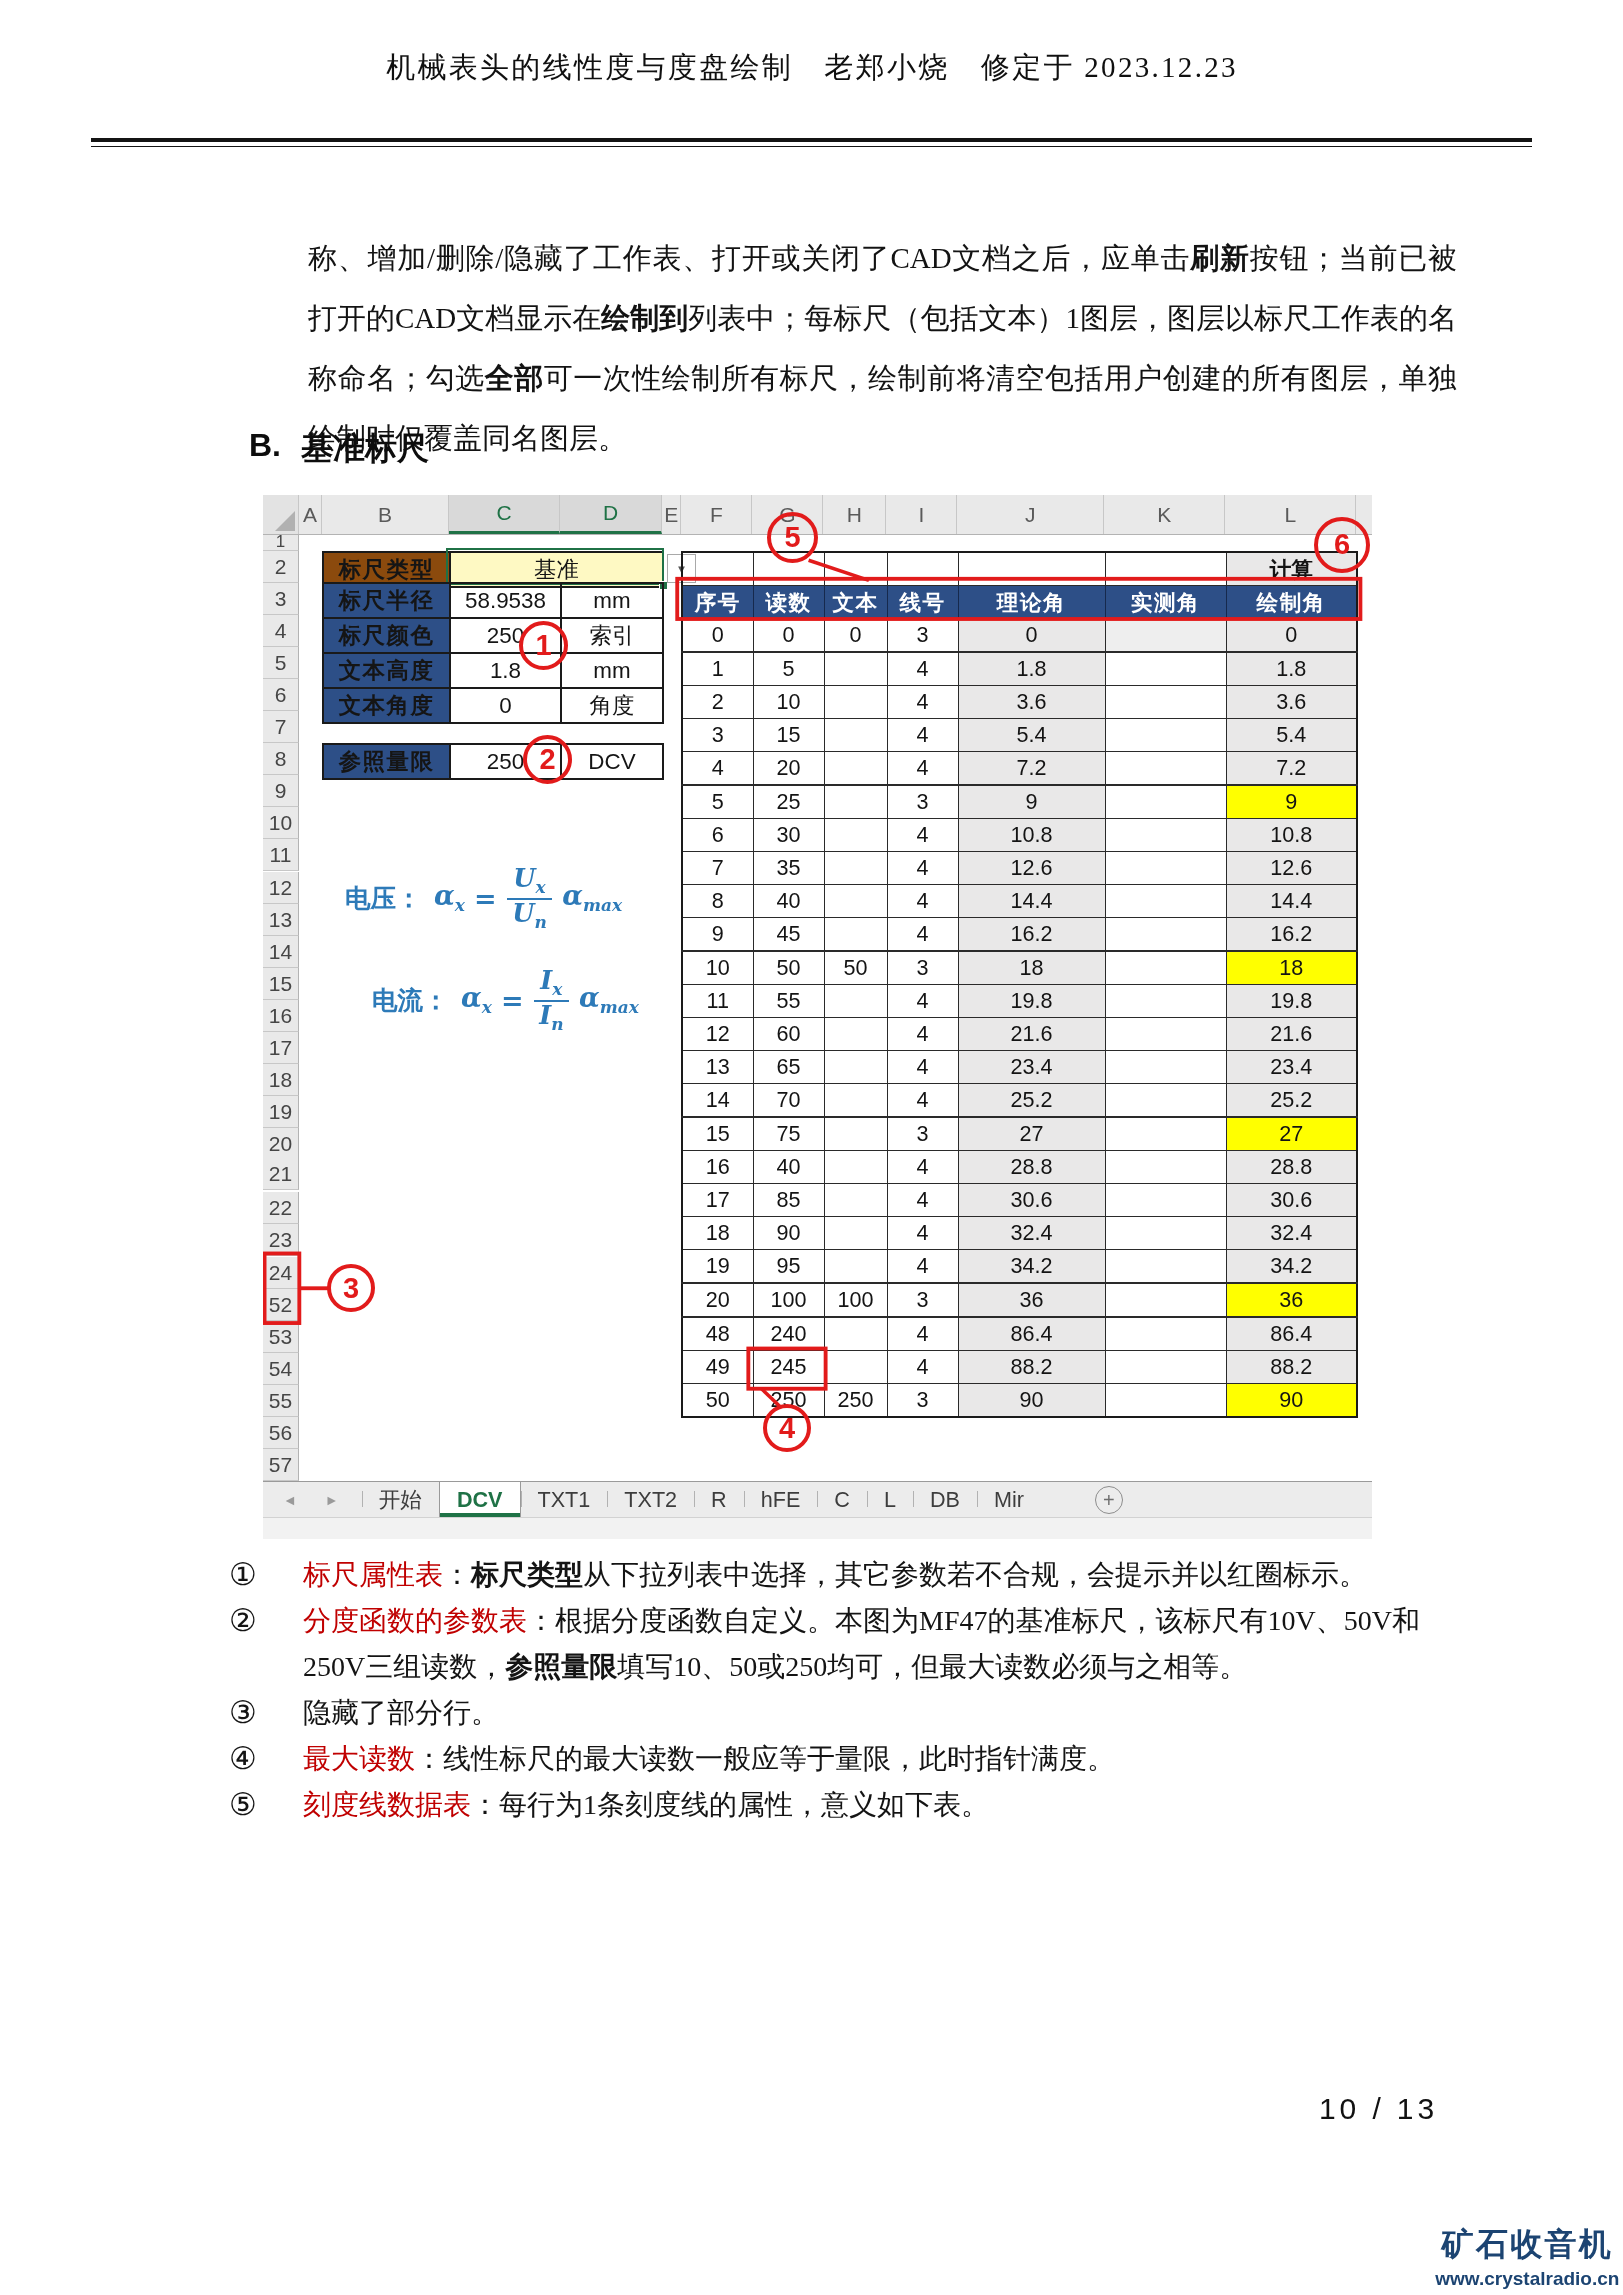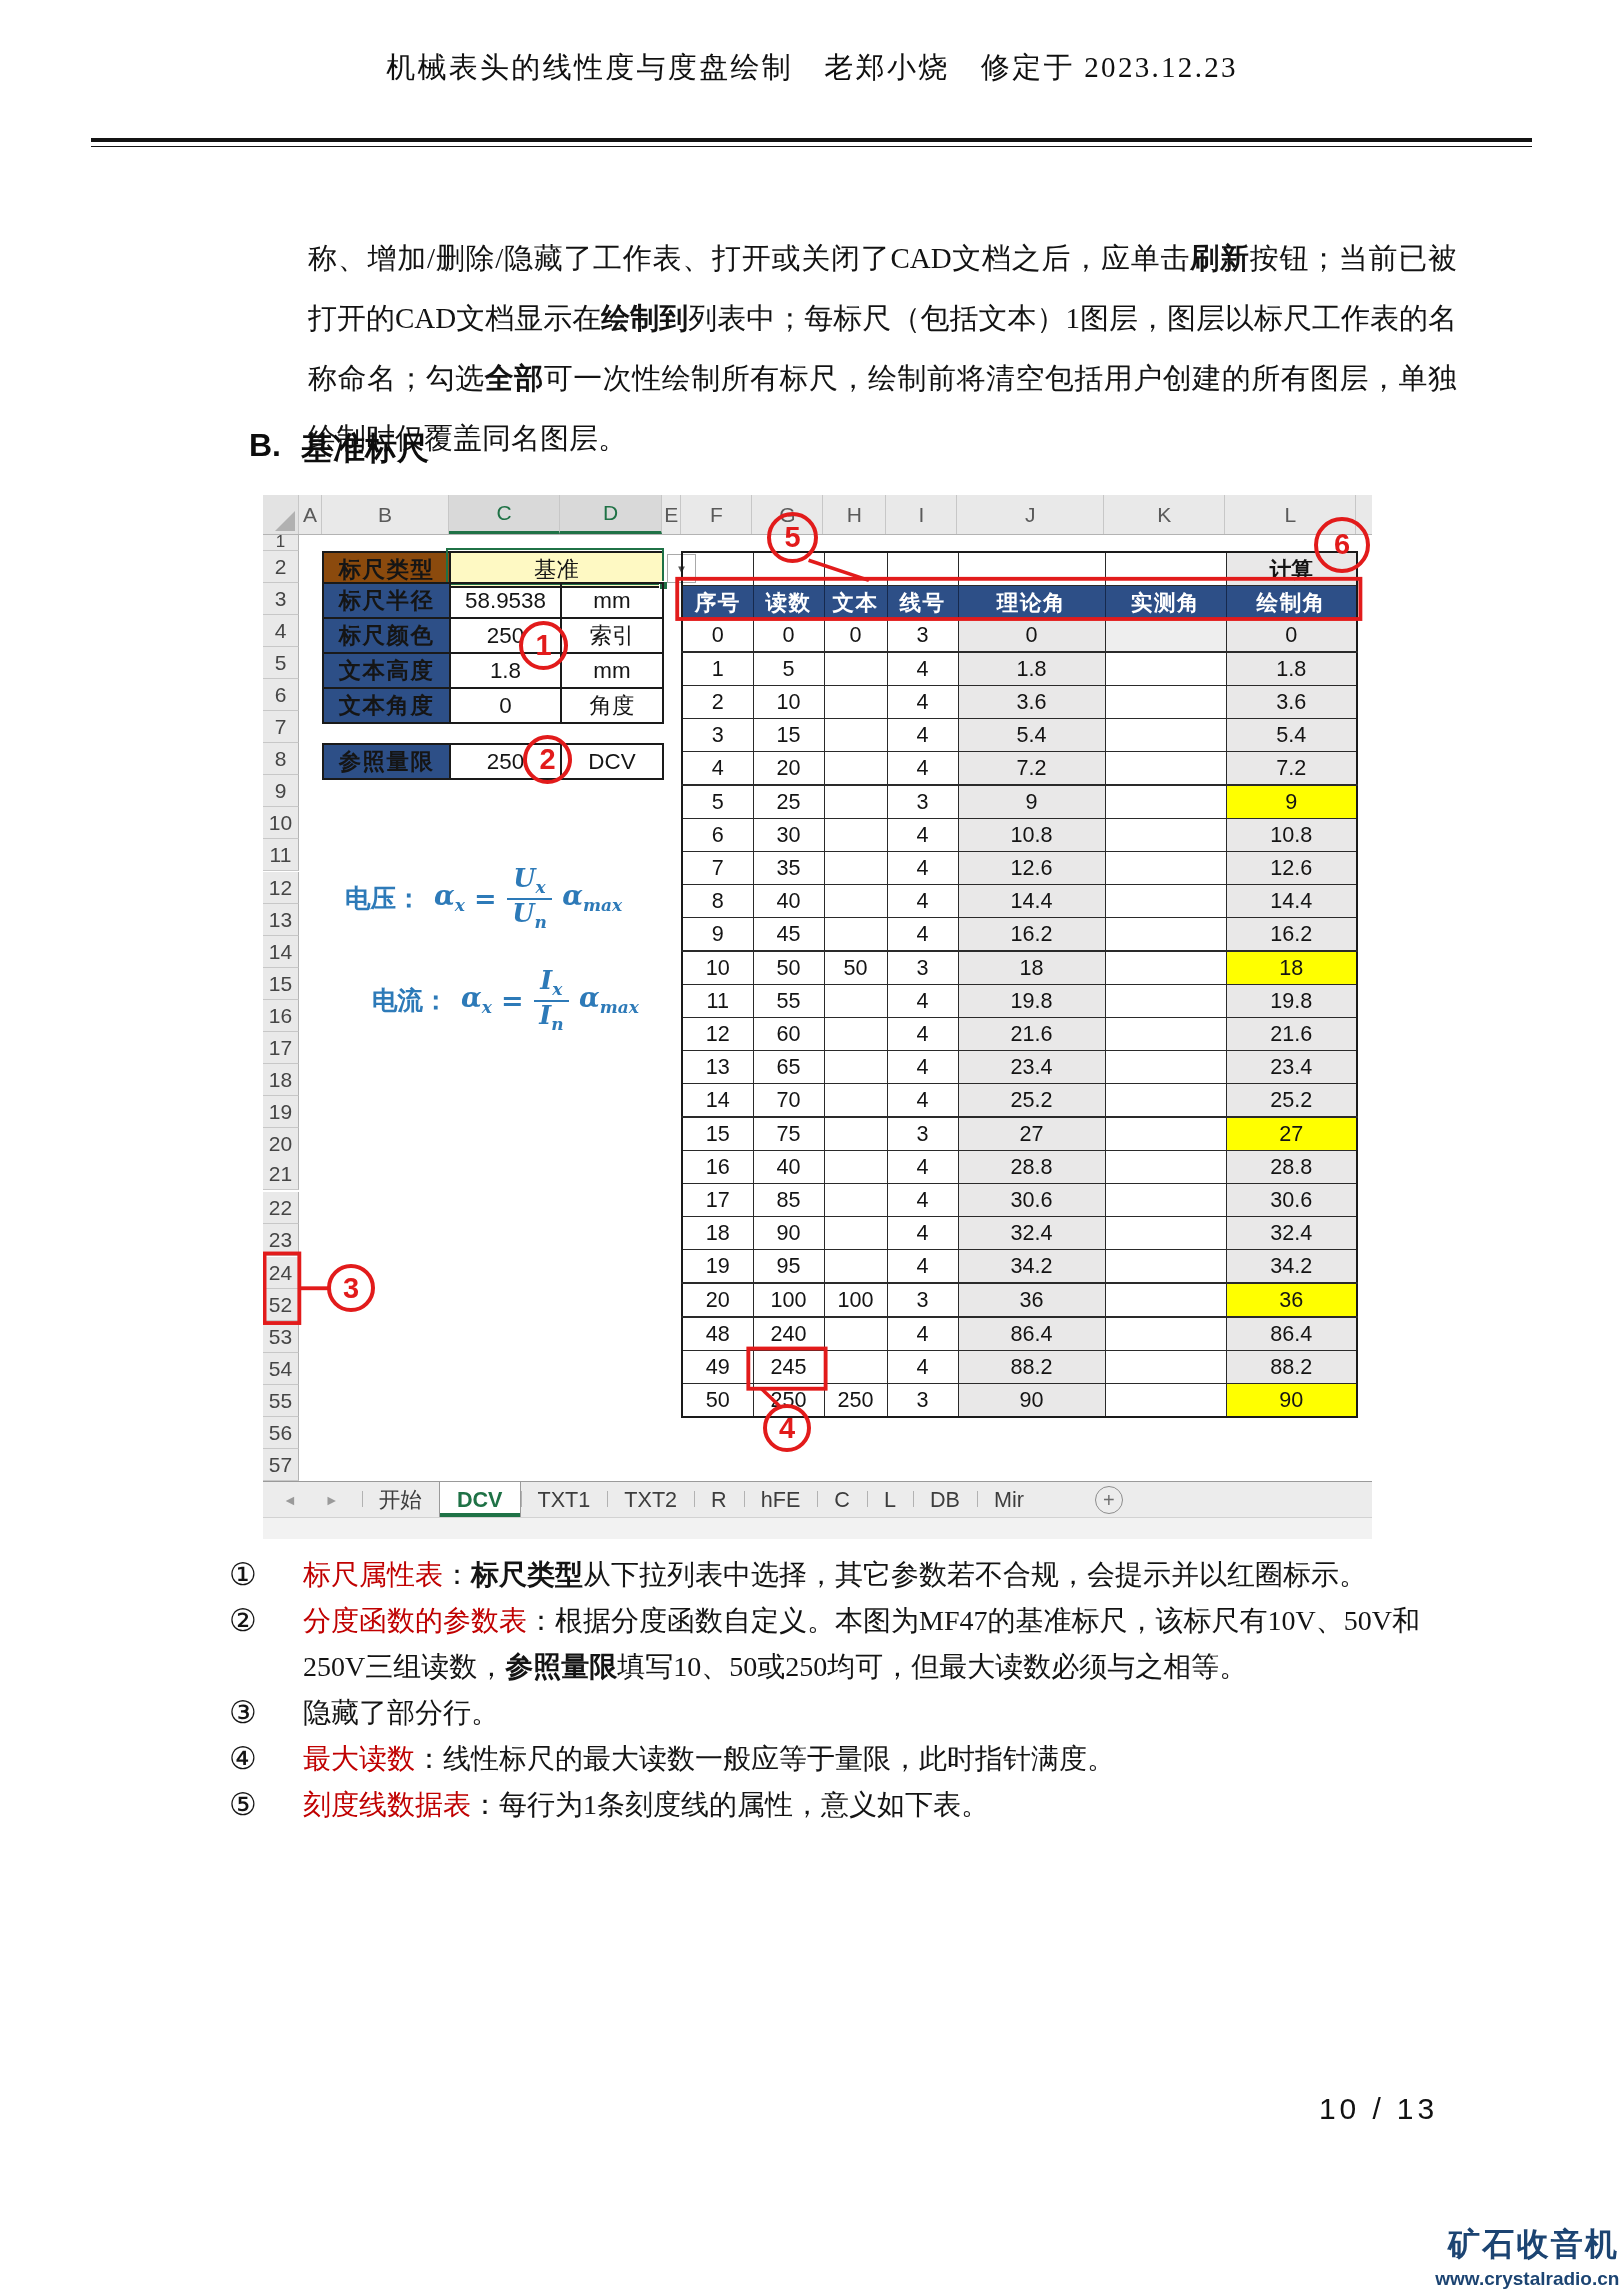--- a/index.html
+++ b/index.html
@@ -66,7 +66,7 @@
   
   .pgnum{position:absolute;left:1319px;top:2092px;font-size:30px;letter-spacing:3.9px;color:#111;font-family:"Liberation Sans",sans-serif;}
   .wm{position:absolute;right:4.6px;bottom:4.6px;text-align:right;color:#1c4472;font-family:"Liberation Sans",sans-serif;}
-  .wm-title{font-weight:700;font-size:32px;letter-spacing:2.3px;}
+  .wm-title{font-weight:700;font-size:32px;letter-spacing:2.3px;text-align:center;}
   .wm-url{font-weight:700;font-size:19px;margin-top:1.5px;}
 </style>
 </head>

